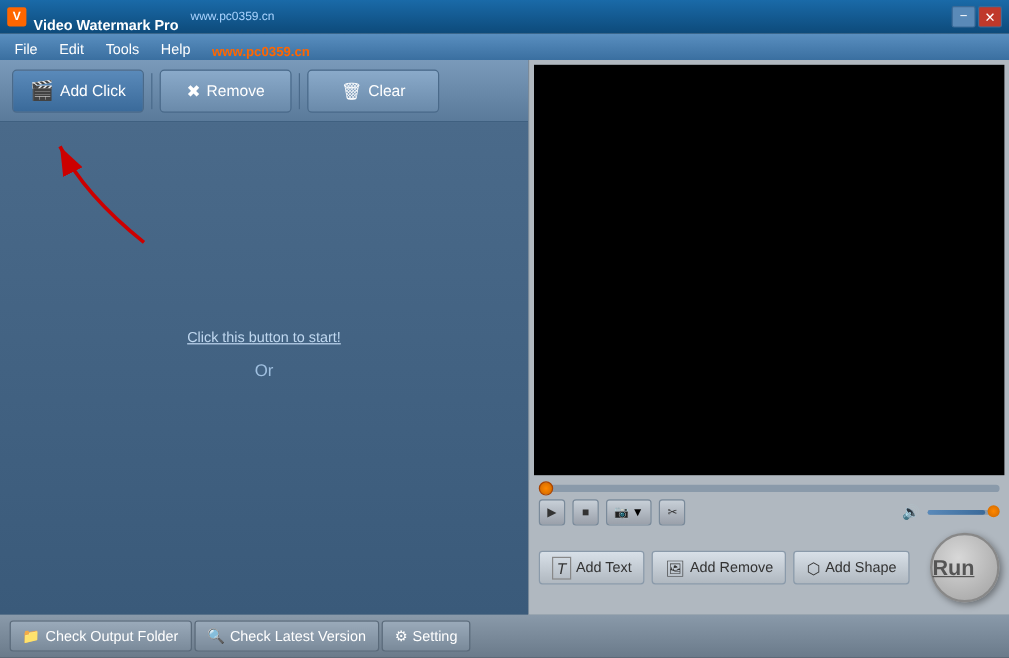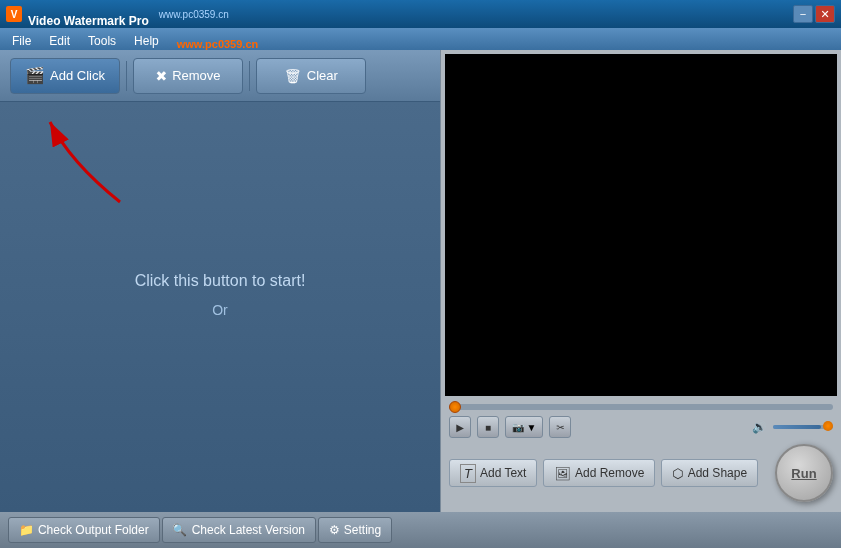--- a/index.html
+++ b/index.html
@@ -159,9 +159,10 @@
       position: relative;
     }
     .drop-zone-text {
-      font-size: 16px;
+      font-size: 12px;
       color: #c0d8f0;
       margin-bottom: 12px;
+      text-decoration: underline;
     }
     .drop-zone-or {
       font-size: 14px;

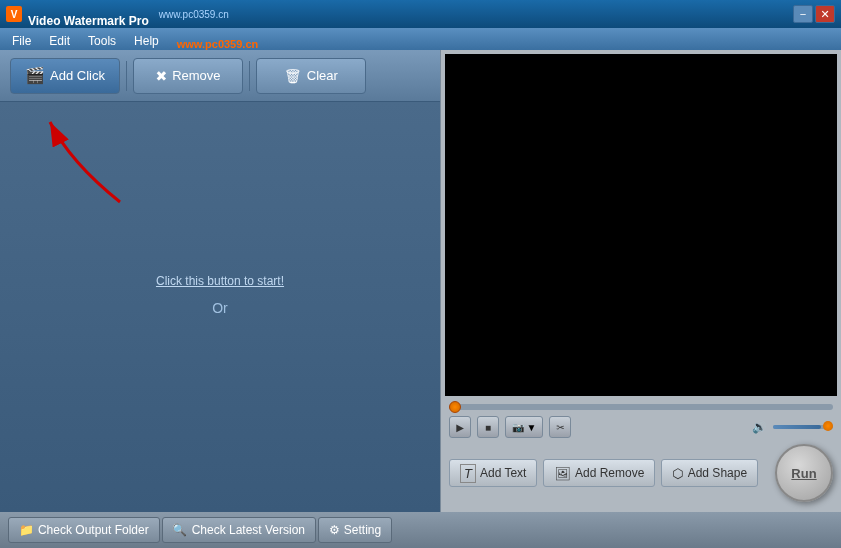--- a/index.html
+++ b/index.html
@@ -312,8 +312,8 @@
       cursor: pointer;
       display: flex;
       align-items: center;
-      justify-content: center;
-      font-size: 13px;
+      justify-content: flex-start;
+      font-size: 18px;
       color: #555;
       font-weight: bold;
       box-shadow: 2px 2px 6px rgba(0,0,0,0.4);

